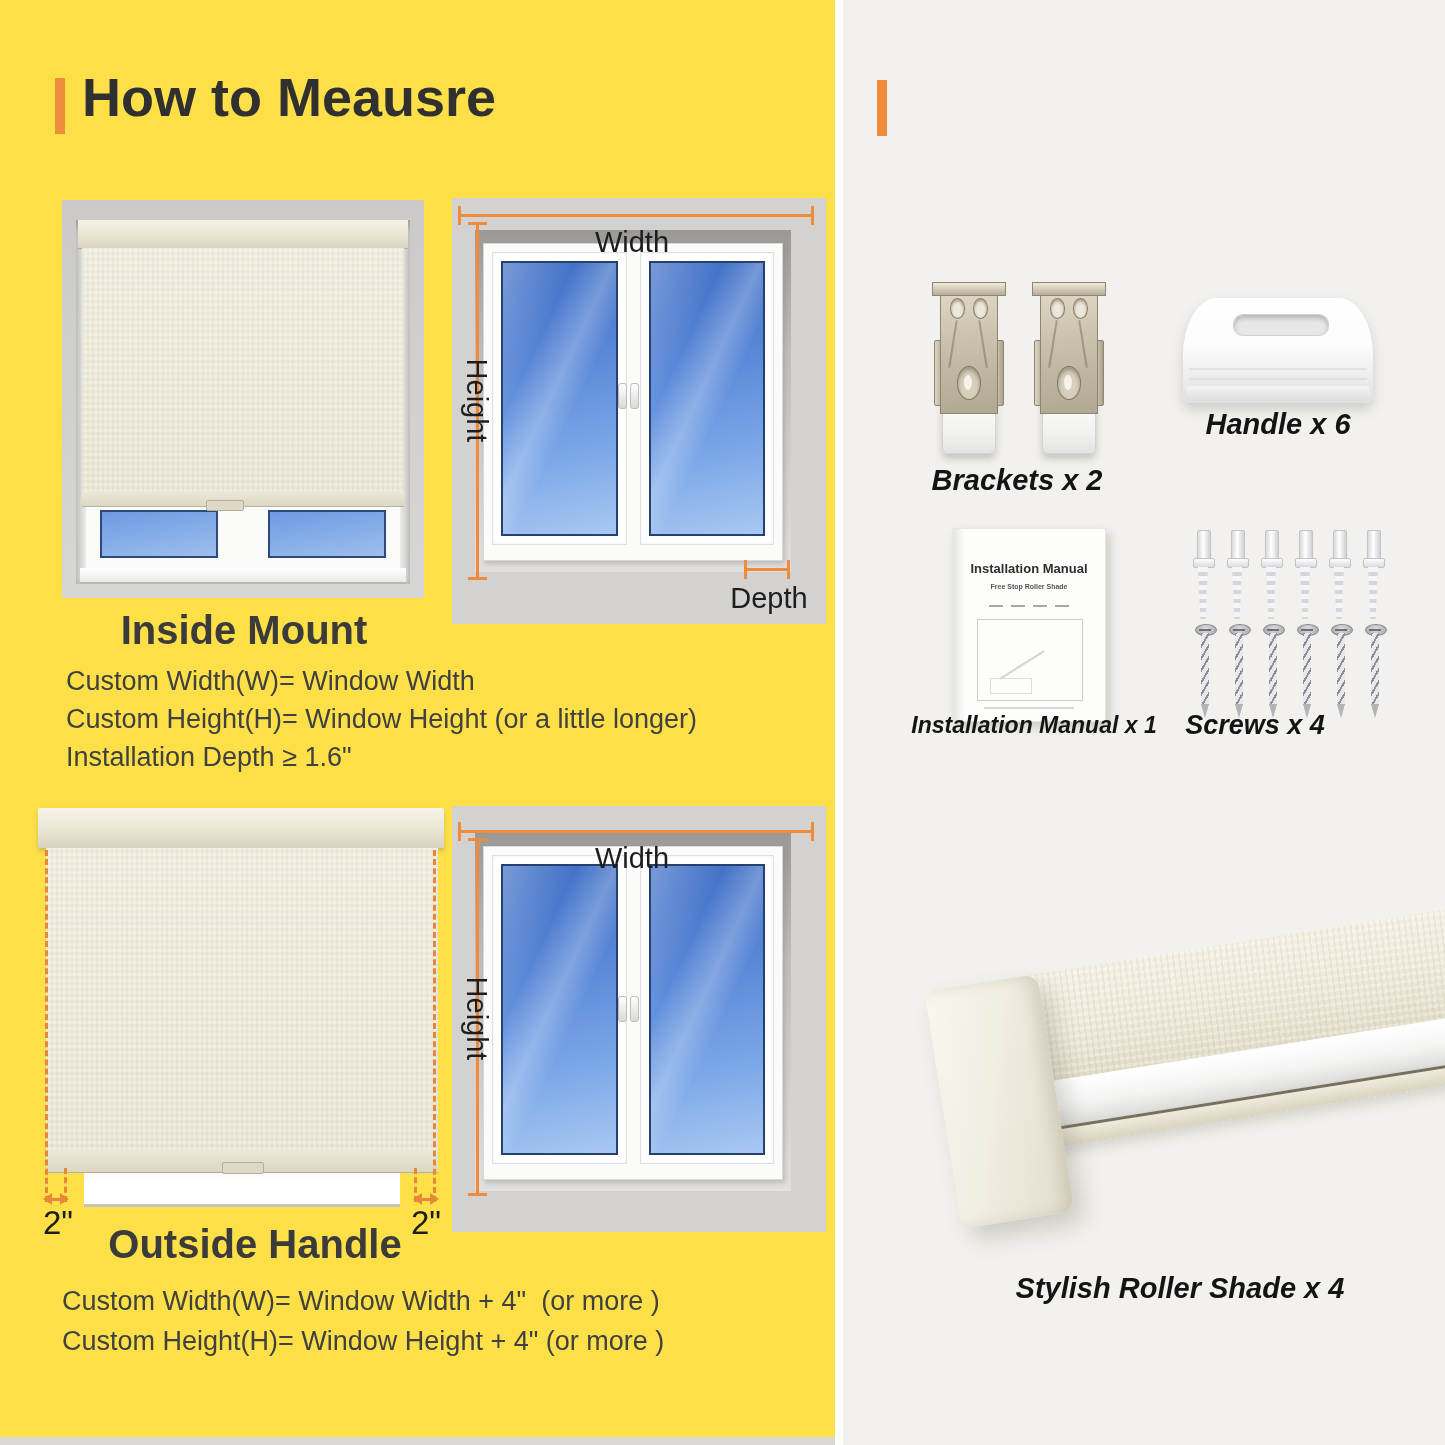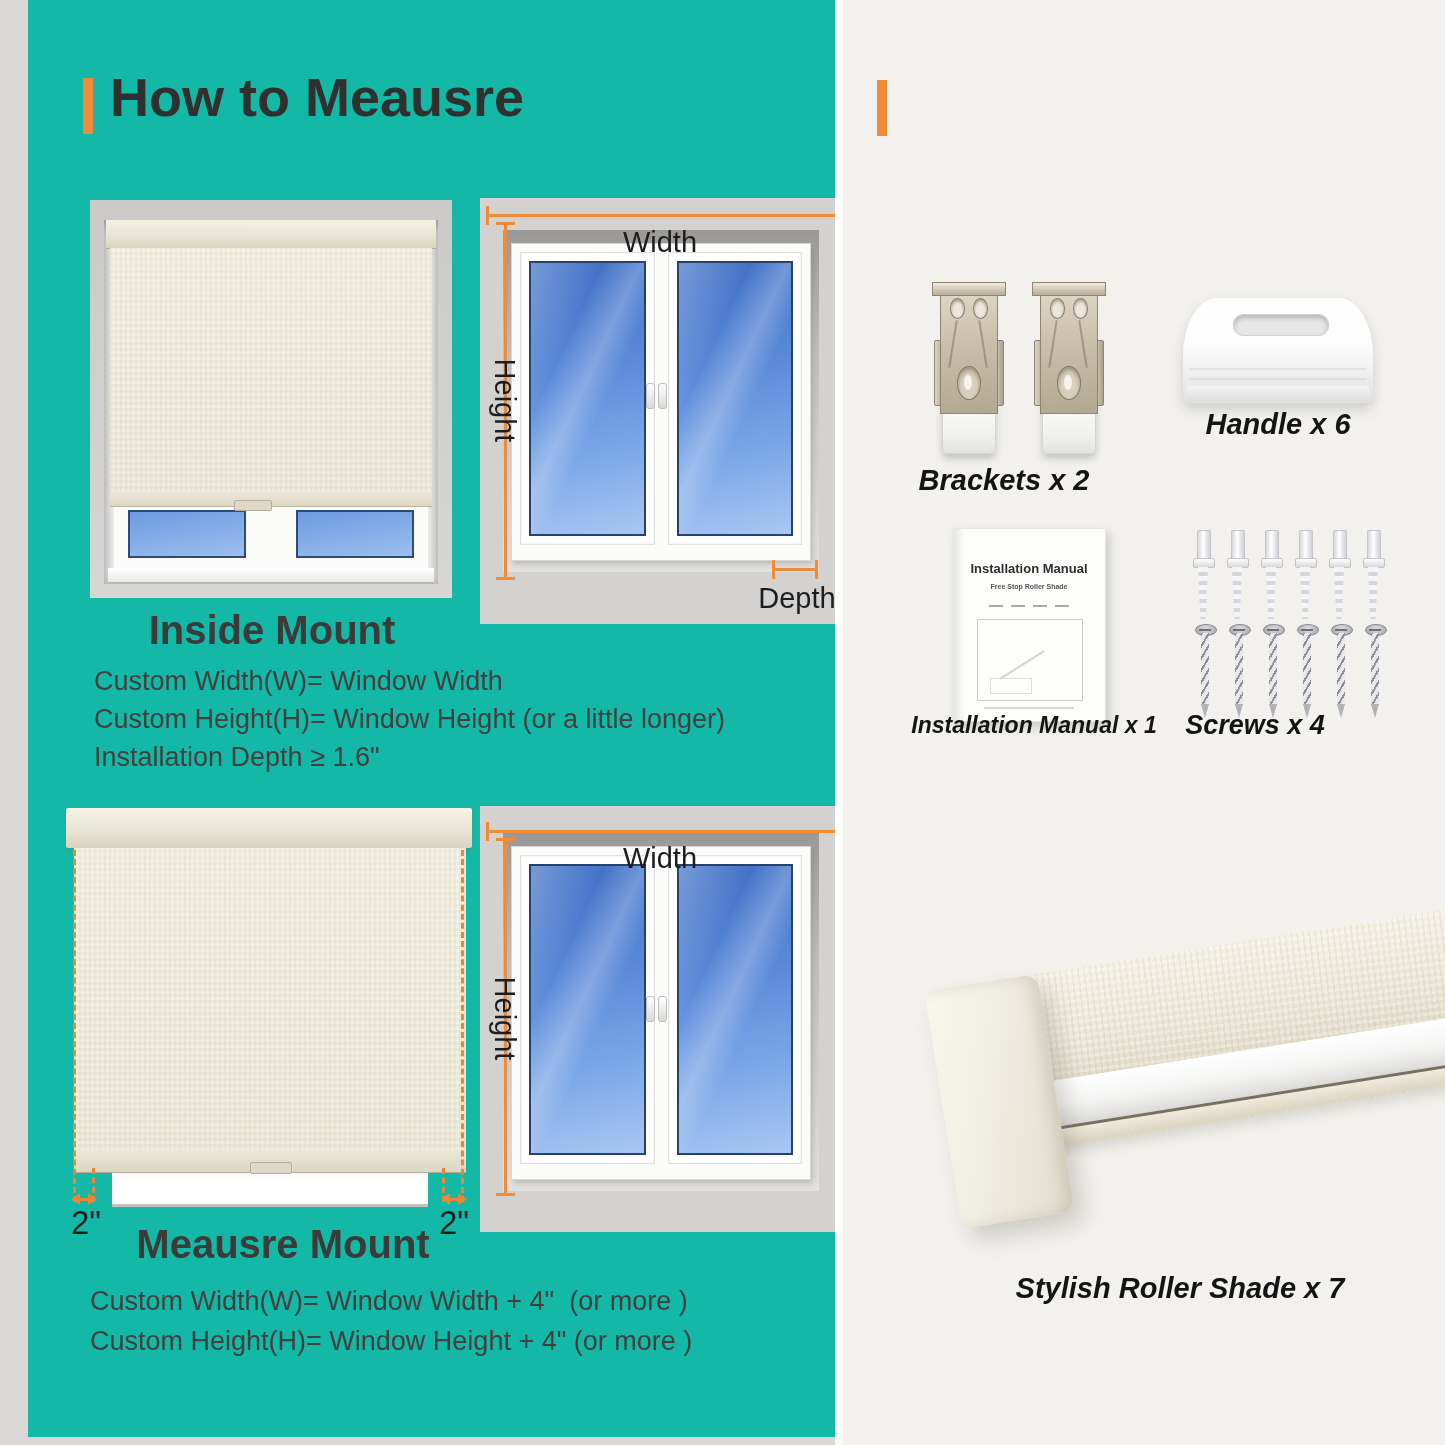--- a/index.html
+++ b/index.html
@@ -11,7 +11,7 @@
   .abs { position:absolute; }
 
   
-  .panel-left  { position:absolute; left:0;   top:0; width:835px;  height:1437px; background:#14b8a6;margin-left:28px; }
+  .panel-left  { position:absolute; left:0;   top:0; width:835px;  height:1437px; background:#fde047; }
   .divider     { position:absolute; left:835px; top:0; width:8px;  height:1445px; background:#fdfdfc; }
   .panel-right { position:absolute; left:843px; top:0; width:602px; height:1445px; background:#f2f1ee; }
 

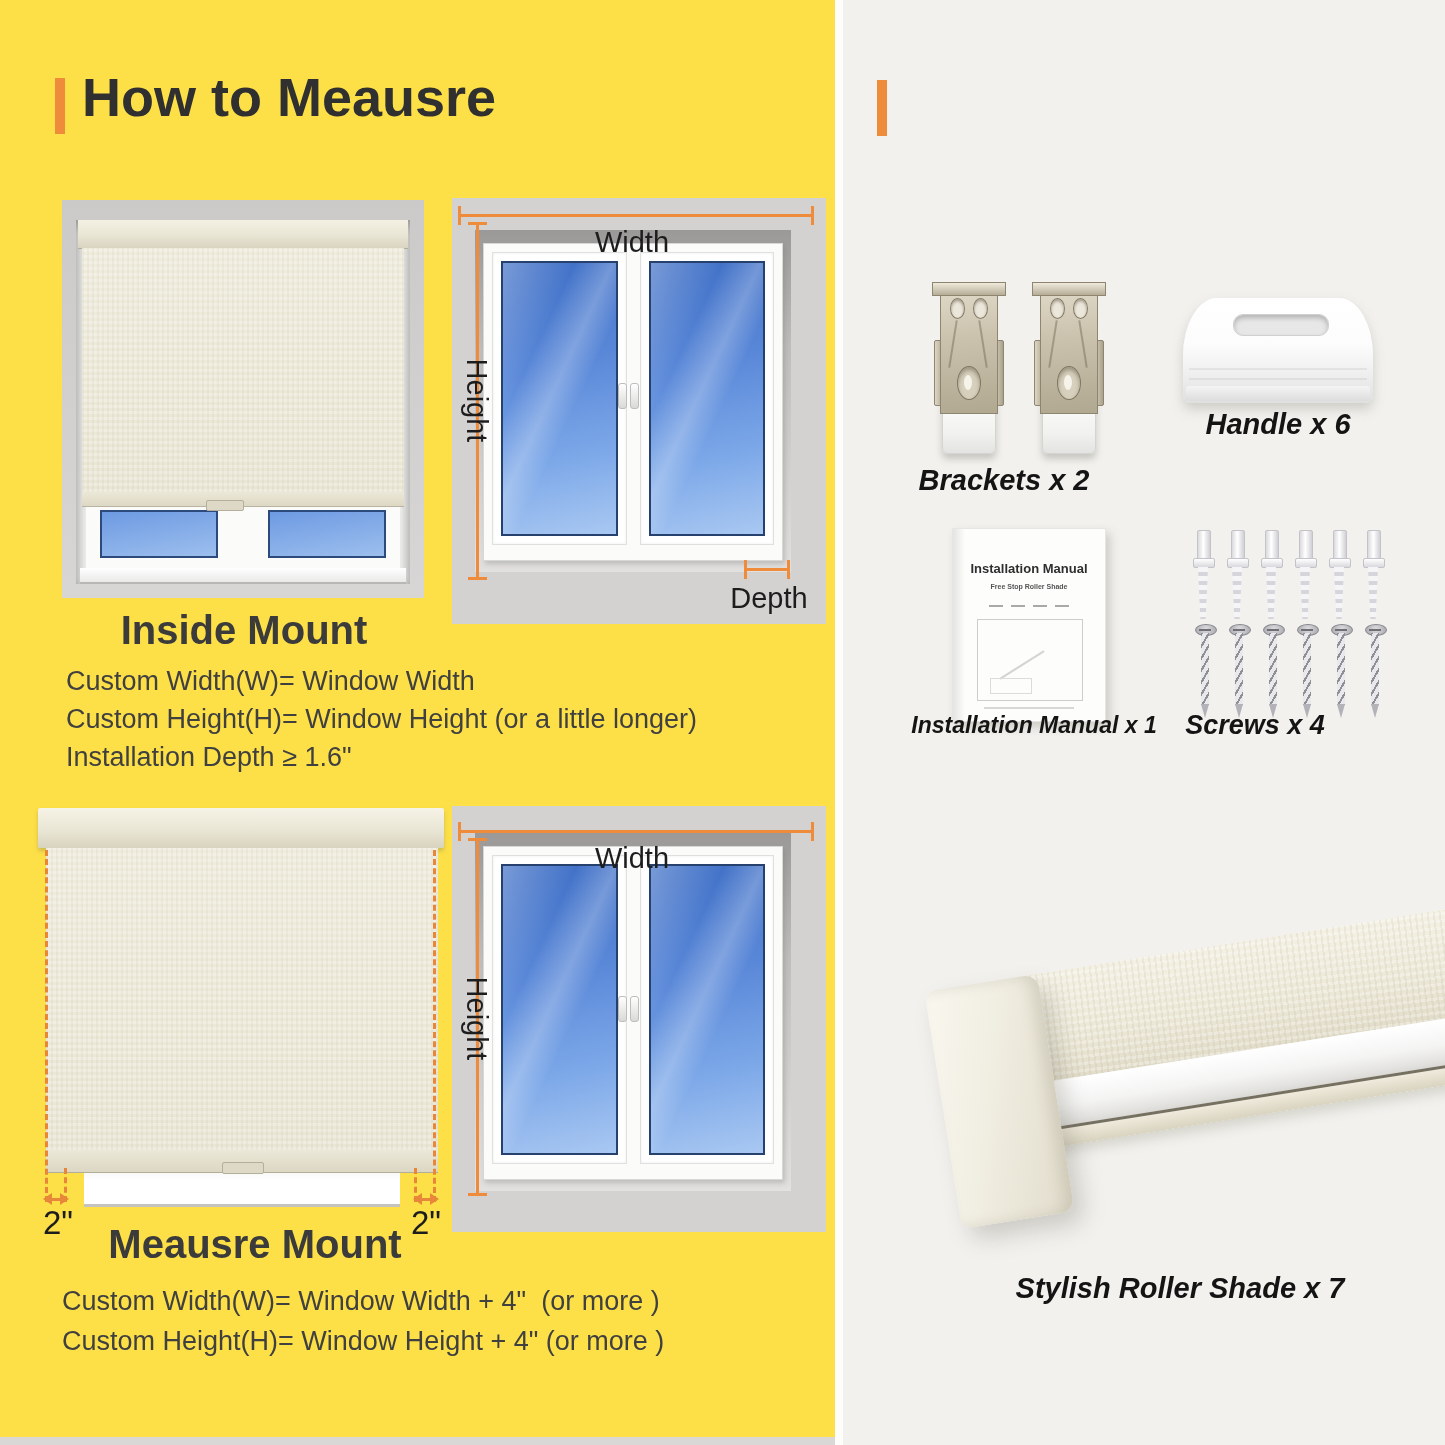--- a/index.html
+++ b/index.html
@@ -288,7 +288,7 @@
       <div class="bk-crease" style="left:54px; transform:rotate(-9deg);"></div>
       <div class="bk-slot"></div>
     </div>
-    <div class="item-label" style="left:36px; top:464px; width:250px;">Brackets x 2</div>
+    <div class="item-label" style="left:49px; top:464px; width:250px;">Brackets x 2</div>
 
     <div class="abs" style="left:340px; top:298px; width:190px; height:105px;">
       <div class="handle-body"></div>

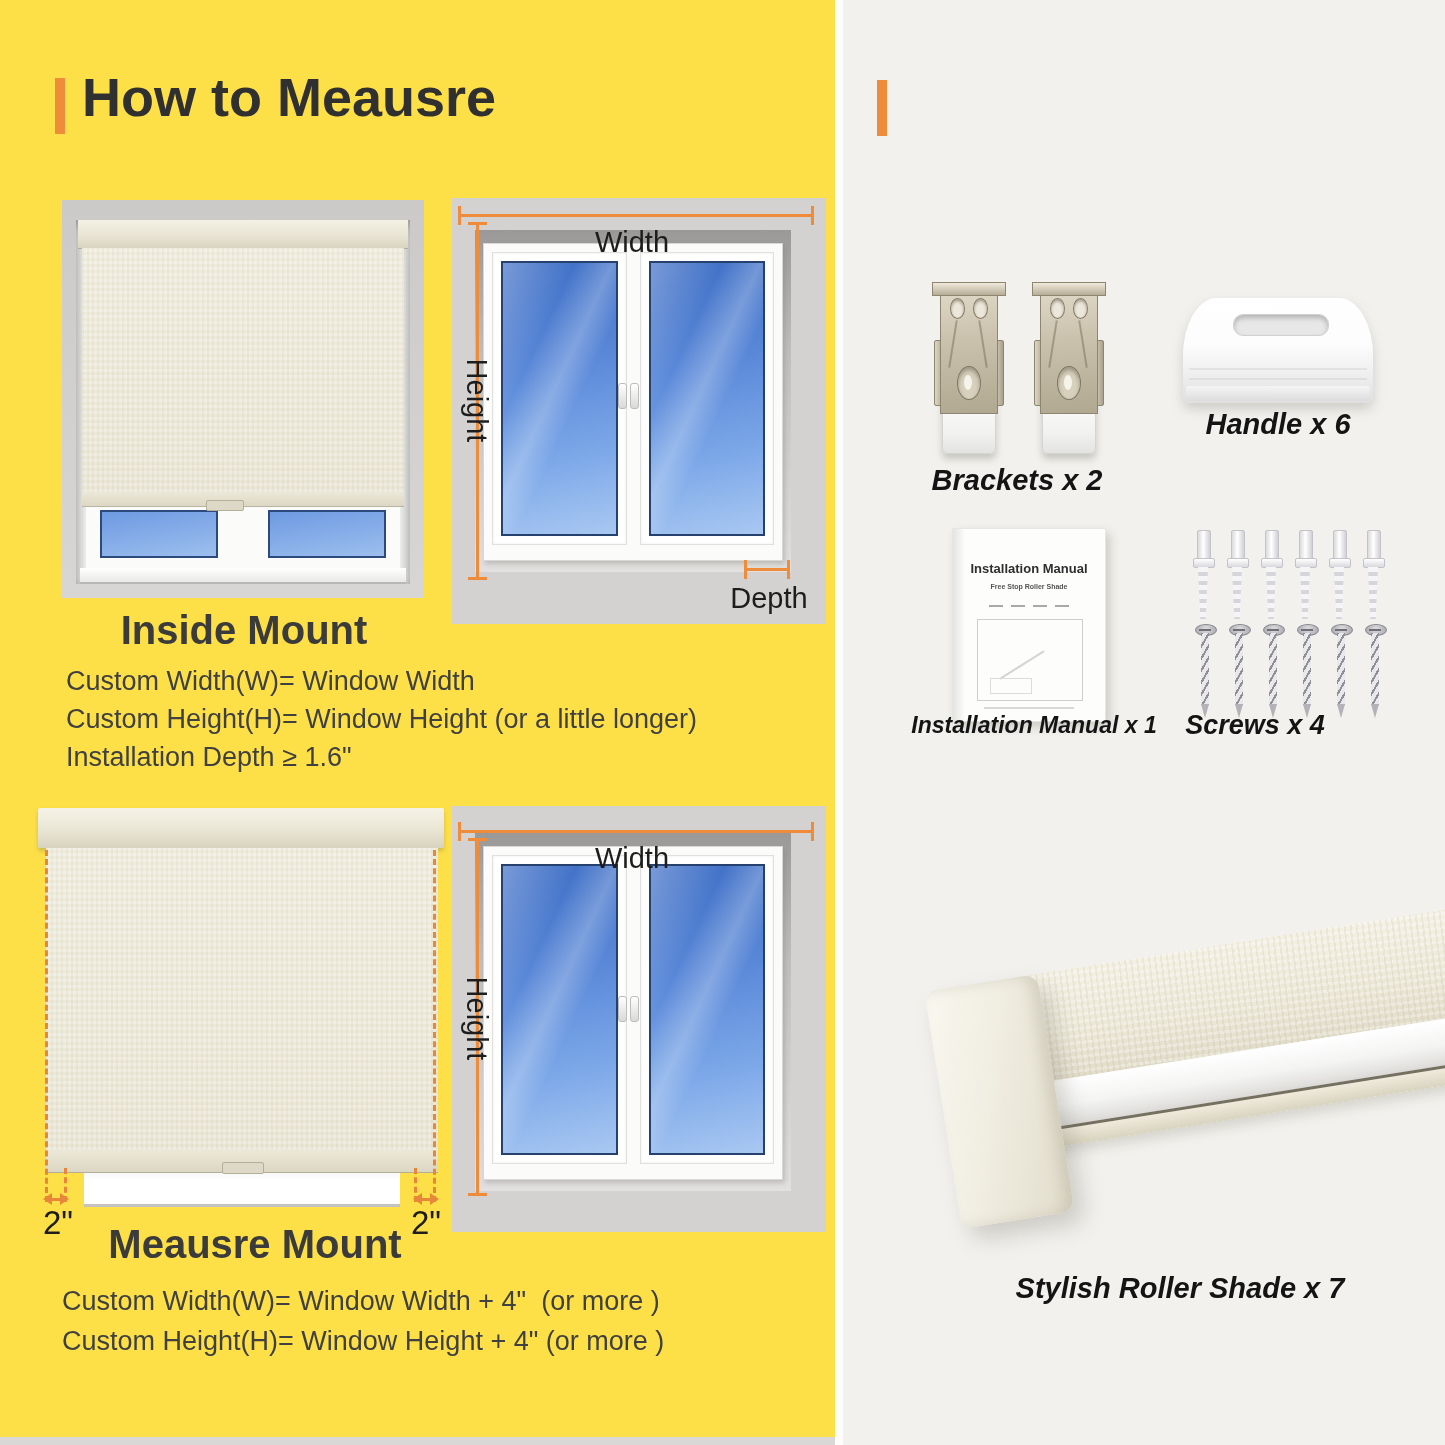--- a/index.html
+++ b/index.html
@@ -253,7 +253,7 @@
       <div class="diag-label rot90" style="left:-26px; top:196px; width:100px;">Height</div>
     </div>
 
-    <div class="mount-head" style="left:60px; top:1222px; width:390px;">Meausre Mount</div>
+    <div class="mount-head" style="left:60px; top:1222px; width:390px;">Outside Handle</div>
     <div class="rules" style="left:62px; top:1282px;">Custom Width(W)= Window Width + 4"  (or more )</div>
     <div class="rules" style="left:62px; top:1322px;">Custom Height(H)= Window Height + 4" (or more )</div>
   </div>

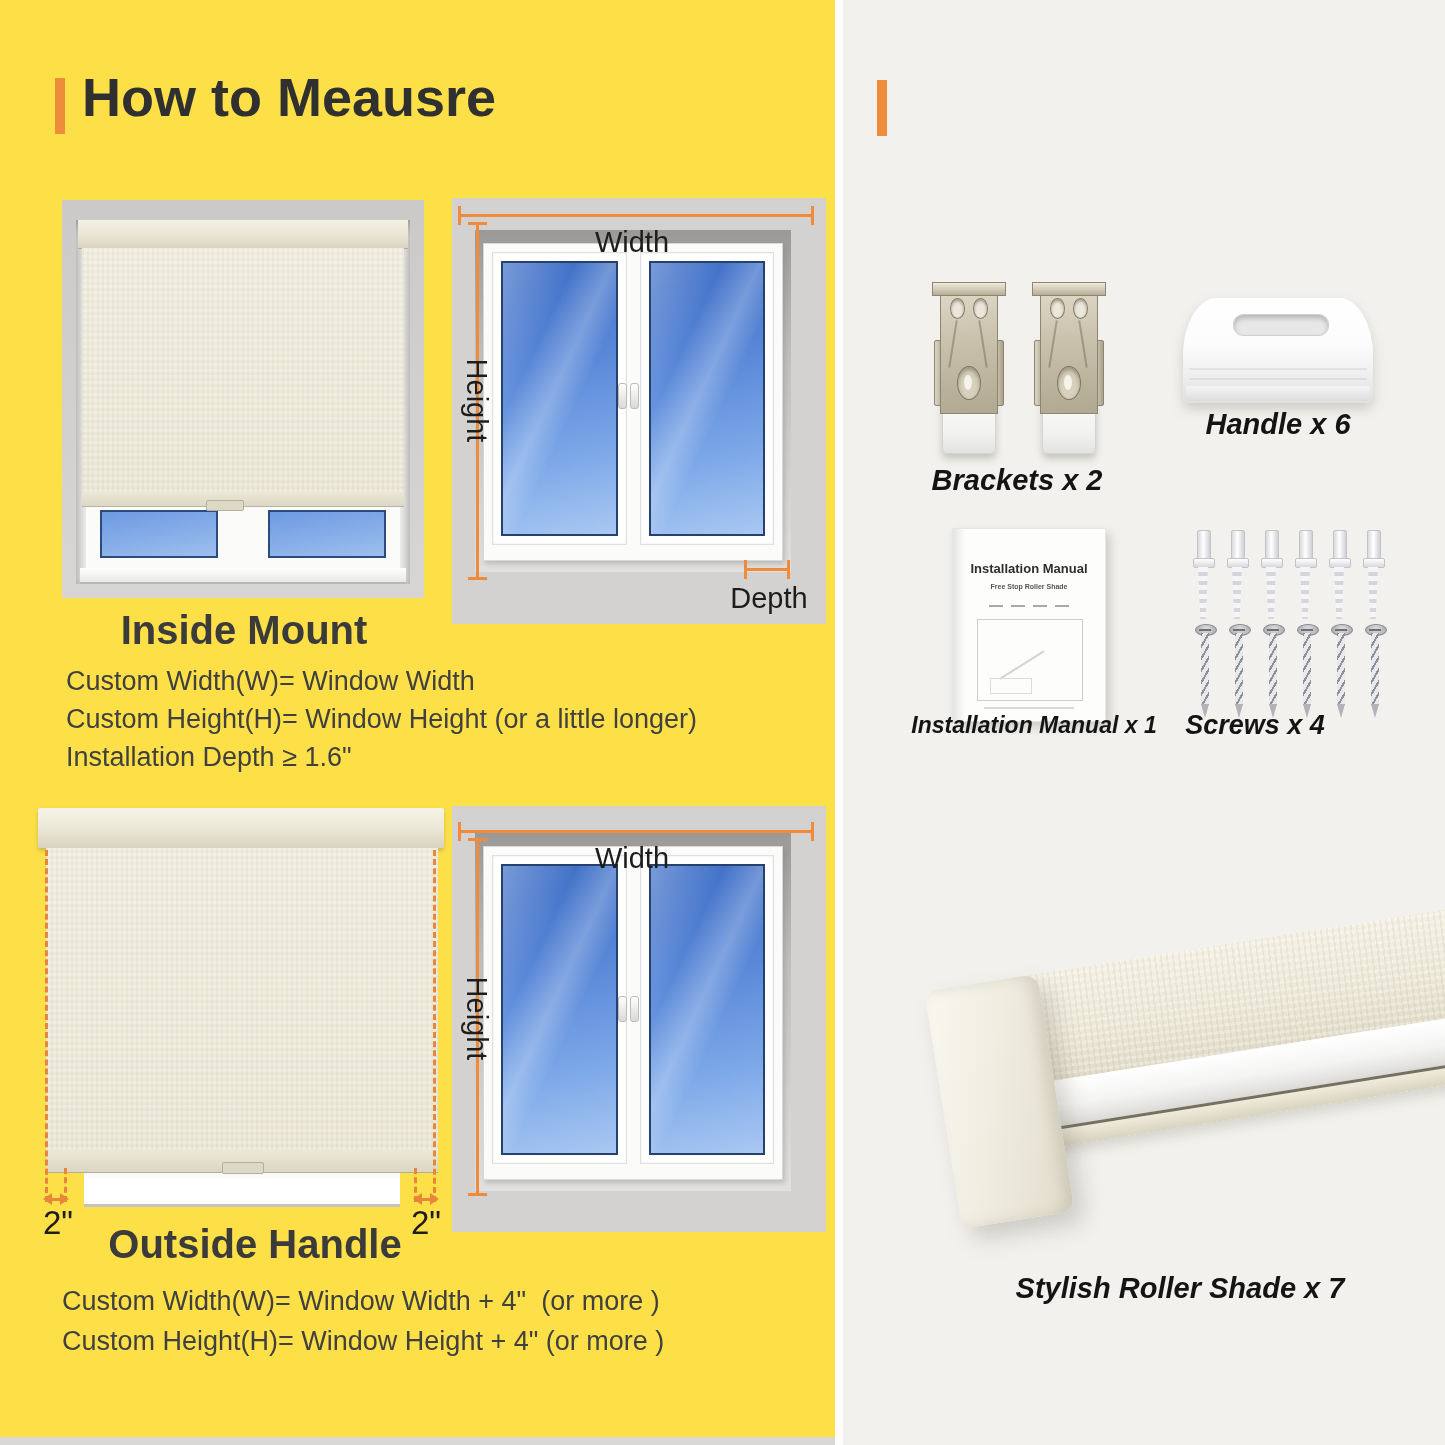--- a/index.html
+++ b/index.html
@@ -388,7 +388,7 @@
         <div class="beam-cap"></div>
       </div>
     </div>
-    <div class="item-label" style="left:157px; top:1272px; width:360px;">Stylish Roller Shade x 7</div>
+    <div class="item-label" style="left:157px; top:1272px; width:360px;">Stylish Roller Shade x 4</div>
   </div>
 </div>
 

